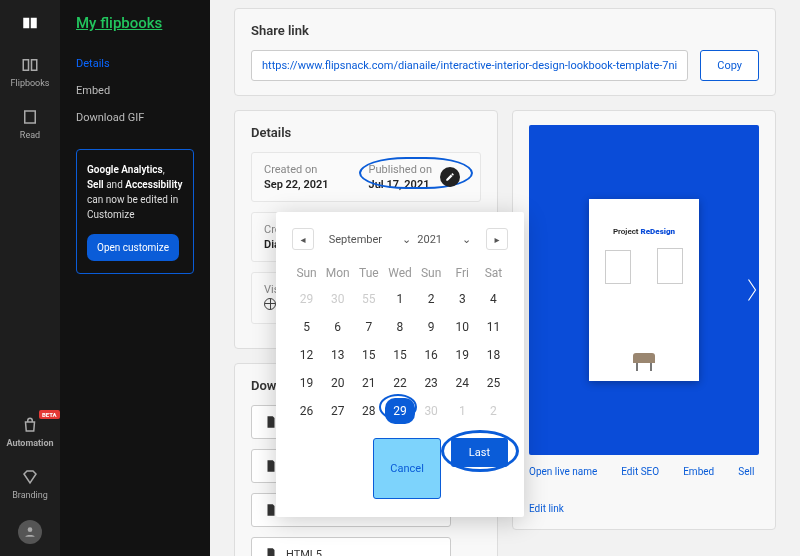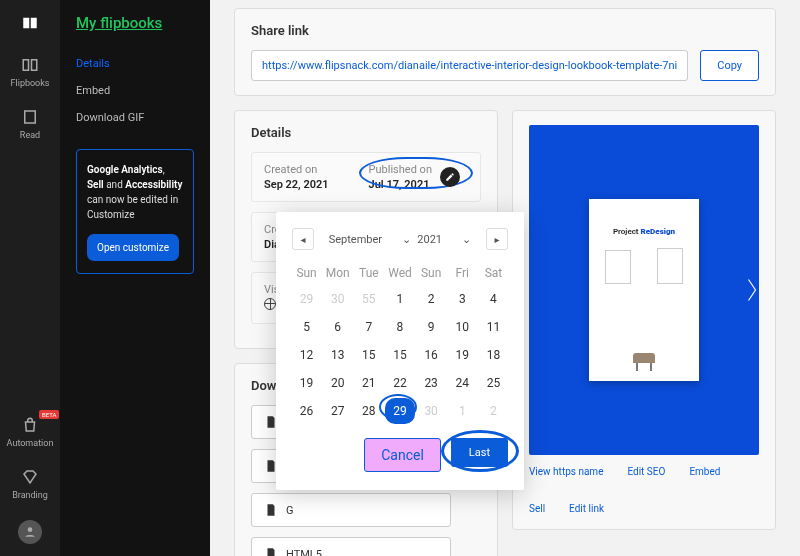--- a/index.html
+++ b/index.html
@@ -10,7 +10,7 @@
   .rail-item { display:flex; flex-direction:column; align-items:center; color:#aaa; font-size:9px; margin-bottom:20px; cursor:pointer; }
   .rail-item svg, .rail-item .ic { width:18px; height:18px; margin-bottom:4px; }
   .rail-spacer { flex:1; }
-  .rail .beta { position:relative; }
+  .rail .beta { position:relative;font-weight:bold; }
   .rail .beta::after { content:"BETA"; position:absolute; top:-6px; right:-6px; background:#e53935; color:#fff; font-size:6px; padding:1px 3px; border-radius:2px; }
   .avatar { width:24px; height:24px; border-radius:50%; background:#555; margin-bottom:12px; display:flex; align-items:center; justify-content:center; }
   .avatar svg { width:14px; height:14px; fill:#aaa; }

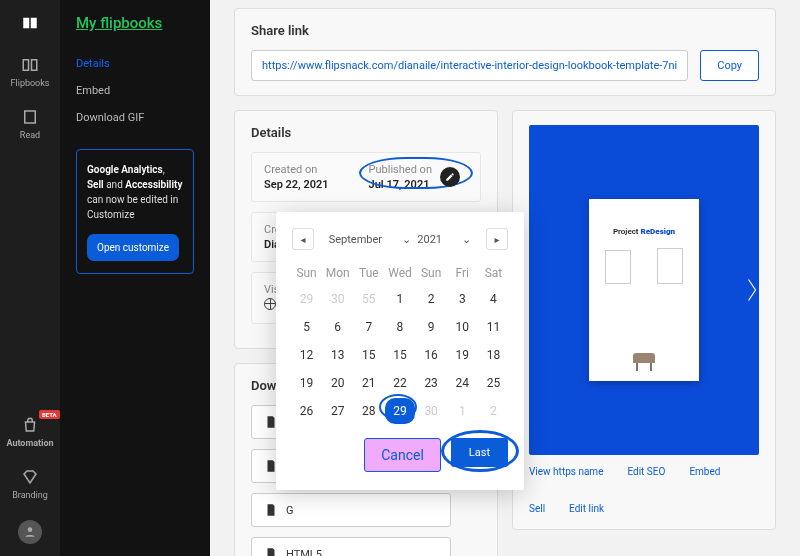--- a/index.html
+++ b/index.html
@@ -74,7 +74,7 @@
   .cal-grid .day.sel { background:#0a5cd8; color:#fff; border-radius:10px; }
   .sel-annot { position:absolute; left:-6px; top:-4px; width:38px; height:26px; border:2px solid #0a5cd8; border-radius:50%; pointer-events:none; }
   .cal-actions { display:flex; justify-content:flex-end; gap:10px; margin-top:14px; }
-  .btn-cancel { border:1px solid #0a5cd8; background:#f0abfc; color:#0a5cd8; border-radius:3px; padding:8px 16px; font-size:14px; cursor:pointer; }
+  .btn-cancel { border:1px solid #0a5cd8; background:#7dd3fc; color:#0a5cd8; border-radius:3px; padding:23px 16px; font-size:11px; cursor:pointer; }
   .btn-apply { border:none; background:#0a5cd8; color:#fff; border-radius:3px; padding:8px 18px; font-size:11px; cursor:pointer; position:relative; }
   .apply-annot { position:absolute; left:-10px; top:-8px; width:78px; height:42px; border:3px solid #0a5cd8; border-radius:50%; pointer-events:none; }
 

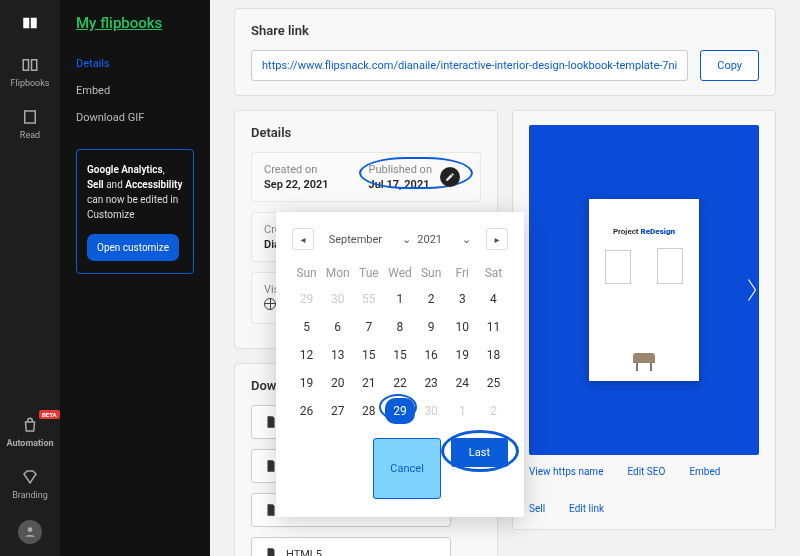--- a/index.html
+++ b/index.html
@@ -232,7 +232,7 @@
           </div>
         </div>
         <div class="preview-links">
-          <span>View https name</span>
+          <span>Open live name</span>
           <span>Edit SEO</span>
           <span>Embed</span>
           <span>Sell</span>

